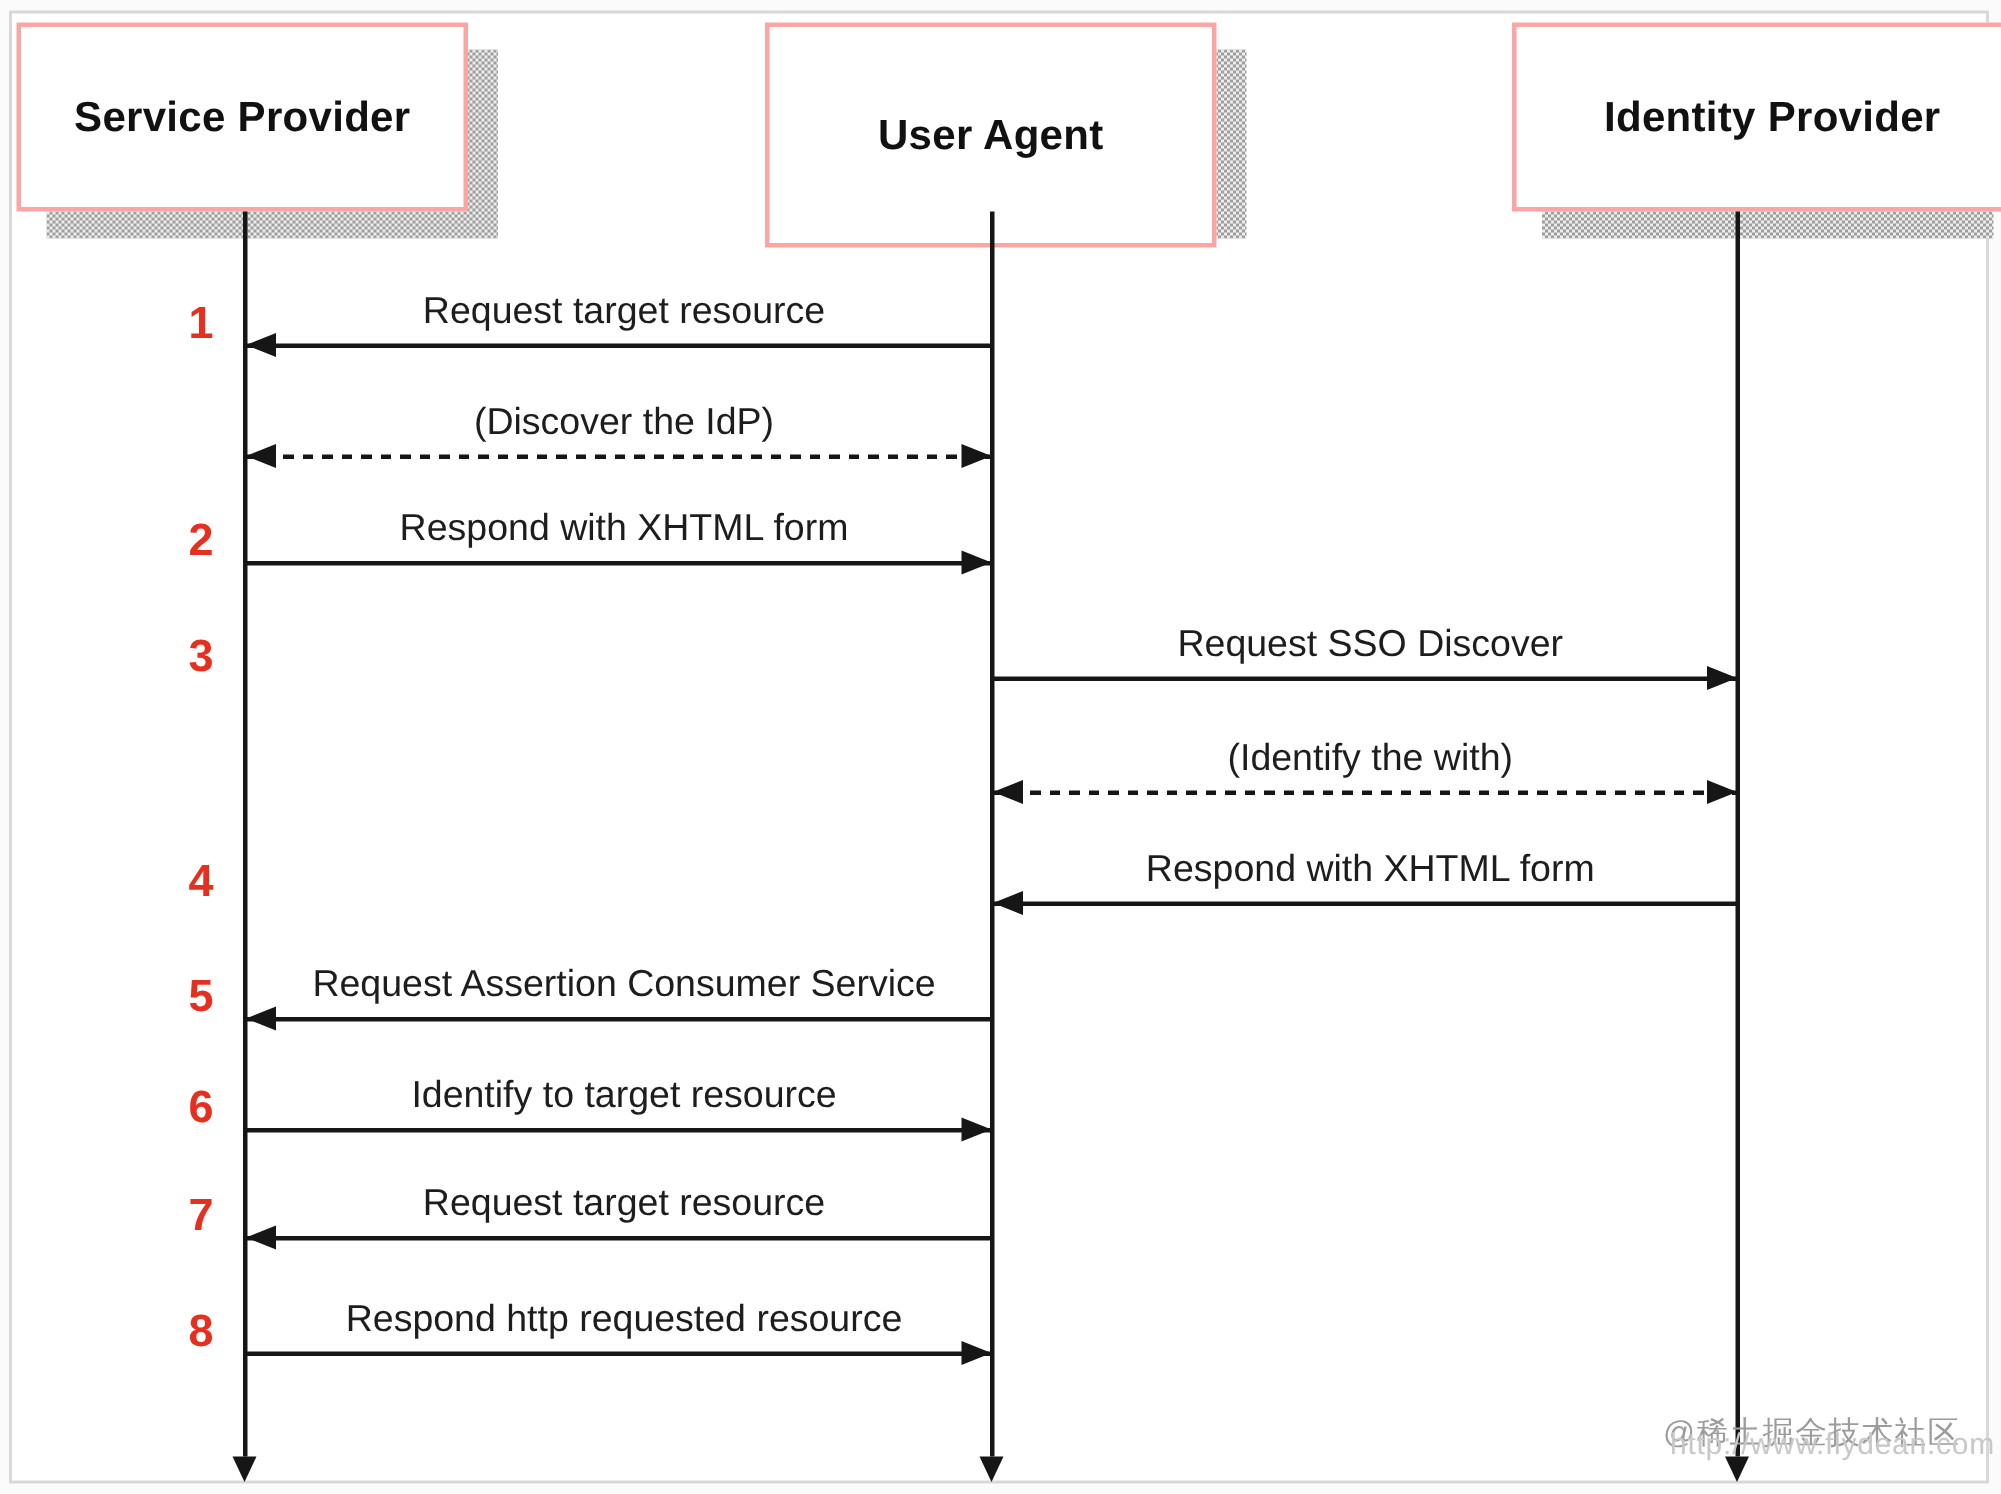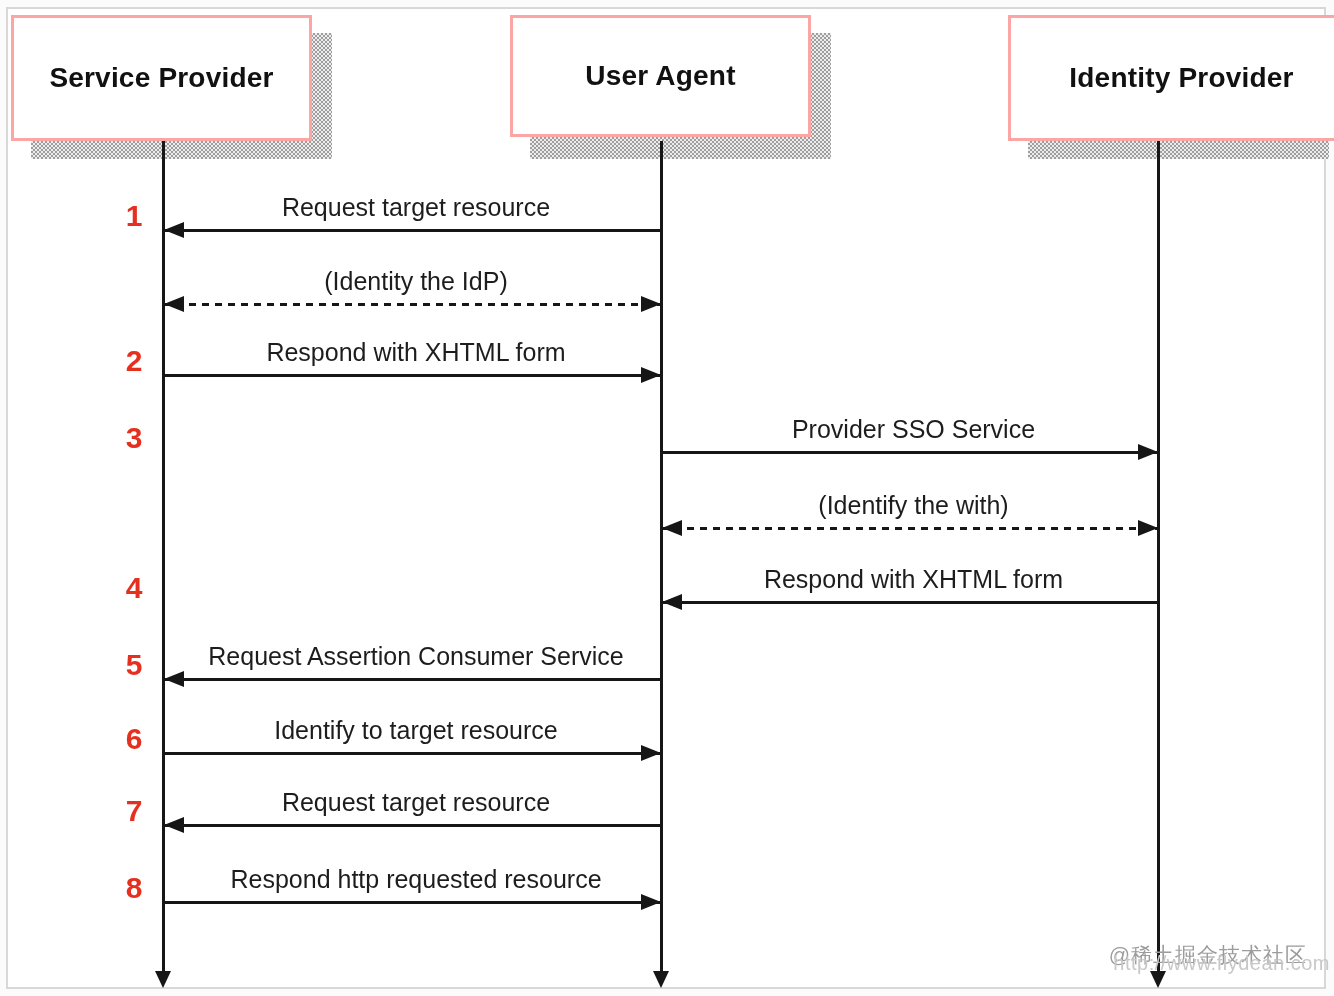--- a/index.html
+++ b/index.html
@@ -75,7 +75,7 @@
       <div class="lifeline" style="left: 162px; top: 141px; height: 830px;"></div>
       <div class="ll-arrow" style="left: 155px; top: 971px;"></div>
       <div class="shadow" style="left: 530px; top: 33px; width: 301px; height: 126px;"></div>
-      <div class="actor-box" style="left: 510px; top: 15px; width: 301px; height: 122px;">
+      <div class="actor-box" style="left: 510px; top: 15px; width: 301px; height: 150px;">
         <span class="actor-label">User Agent</span>
       </div>
       <div class="lifeline" style="left: 660px; top: 141px; height: 830px;"></div>

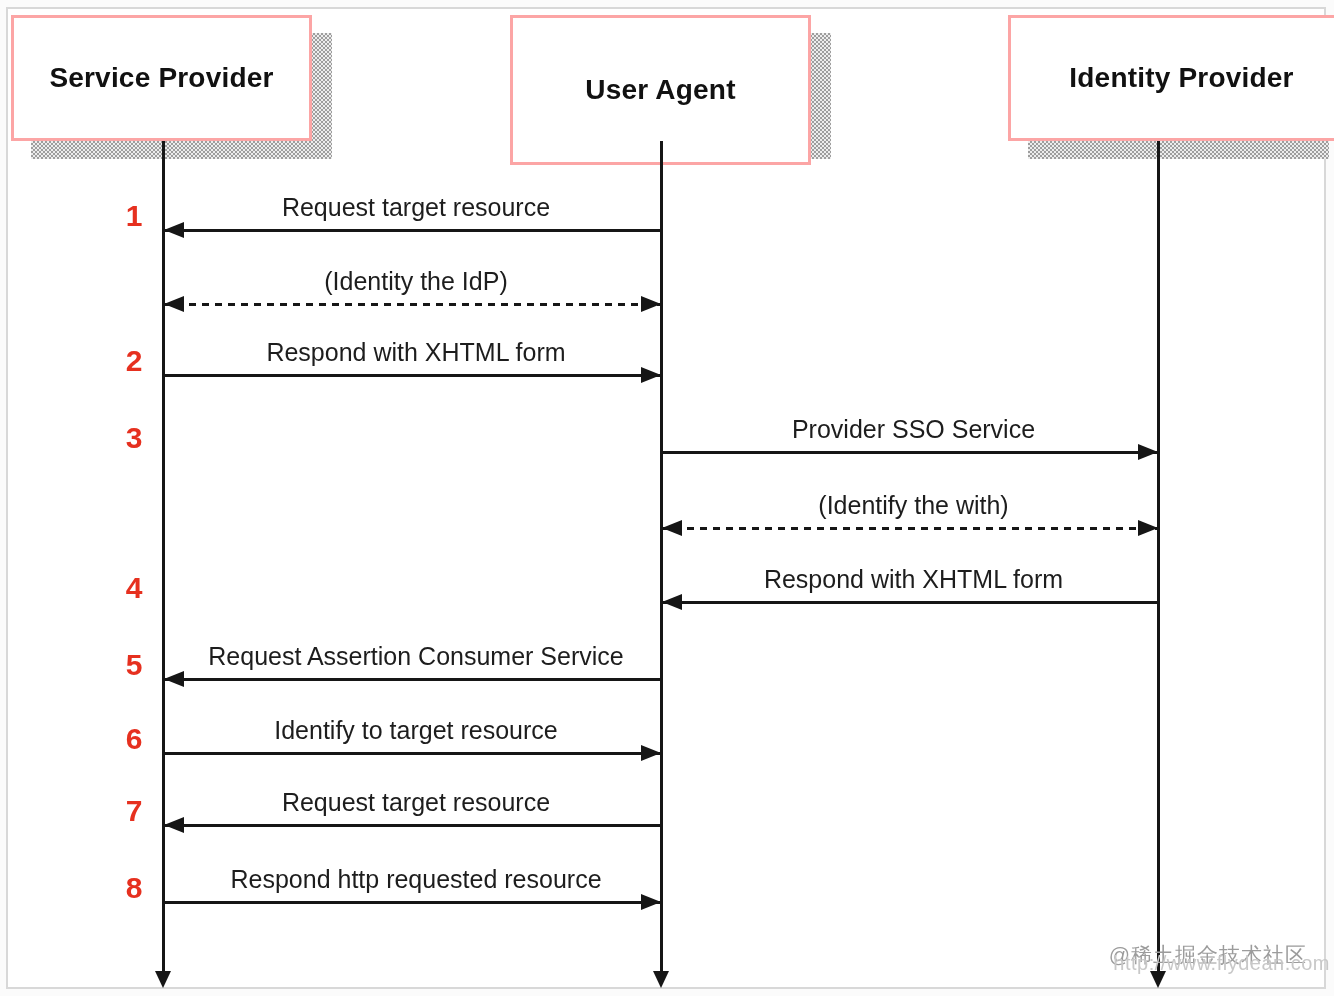--- a/index.html
+++ b/index.html
@@ -93,7 +93,7 @@
       <div class="msg-line dashed" style="left: 163px; top: 303px; width: 498px;"></div>
       <div class="head head-left" style="left: 164px; top: 296px;"></div>
       <div class="head head-right" style="left: 641px; top: 296px;"></div>
-      <div class="msg-label" style="left: 416px; top: 266px;">(Identity the IdP)</div>
+      <div class="msg-label" style="left: 416px; top: 266px;">(Discover the IdP)</div>
       <div class="msg-line solid" style="left: 163px; top: 374px; width: 498px;"></div>
       <div class="head head-right" style="left: 641px; top: 367px;"></div>
       <div class="msg-label" style="left: 416px; top: 337px;">Respond with XHTML form</div>

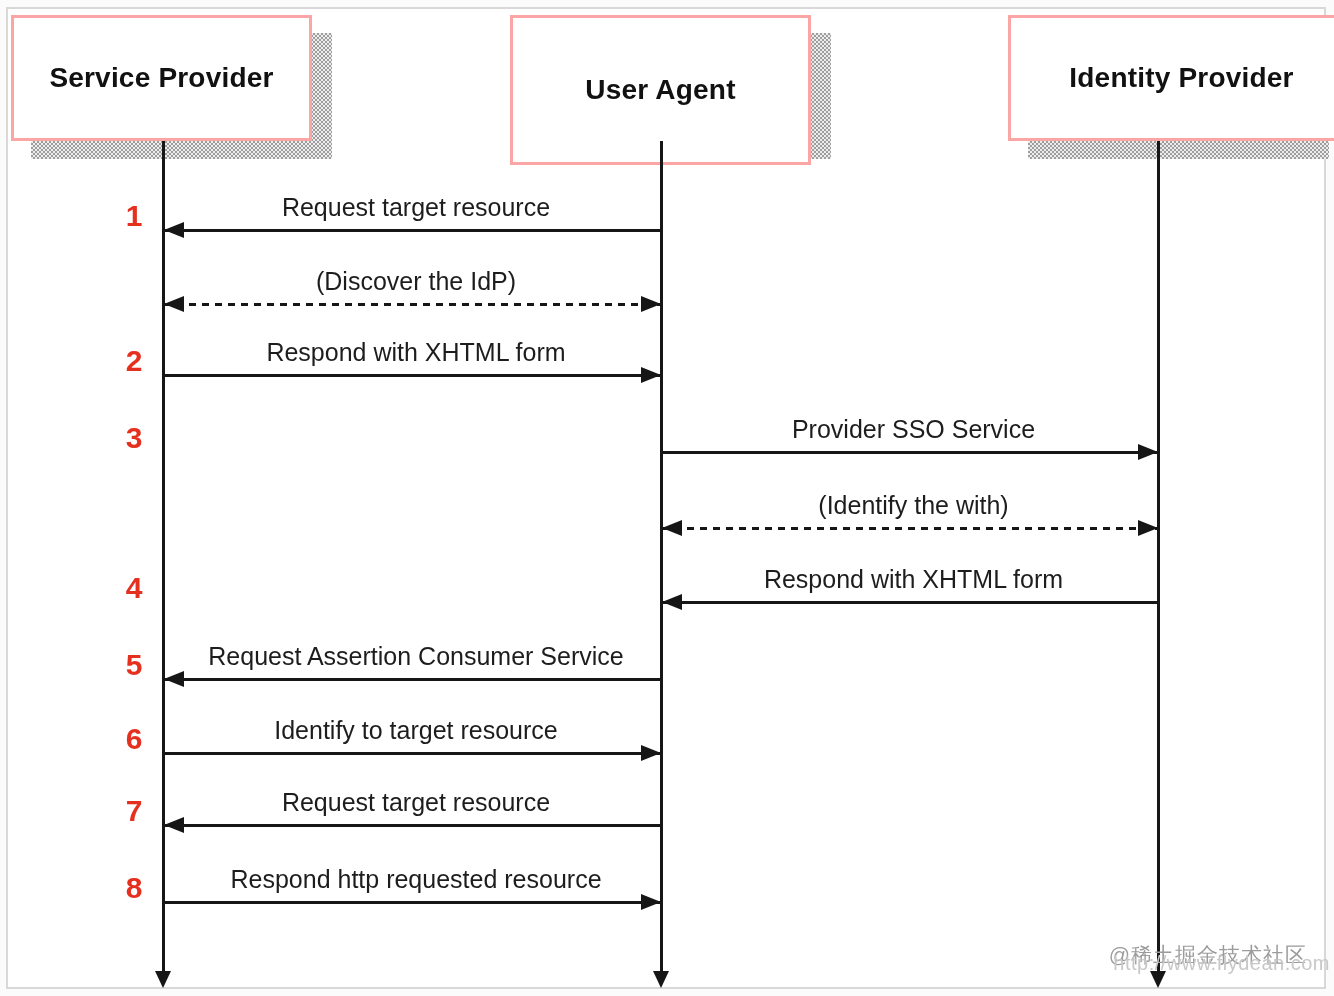--- a/index.html
+++ b/index.html
@@ -100,7 +100,7 @@
       <div class="step-num" style="left: 134px; top: 346px;">2</div>
       <div class="msg-line solid" style="left: 661px; top: 451px; width: 497px;"></div>
       <div class="head head-right" style="left: 1138px; top: 444px;"></div>
-      <div class="msg-label" style="left: 913.5px; top: 414px;">Provider SSO Service</div>
+      <div class="msg-label" style="left: 913.5px; top: 414px;">Request SSO Discover</div>
       <div class="step-num" style="left: 134px; top: 423px;">3</div>
       <div class="msg-line dashed" style="left: 661px; top: 527px; width: 497px;"></div>
       <div class="head head-left" style="left: 662px; top: 520px;"></div>

